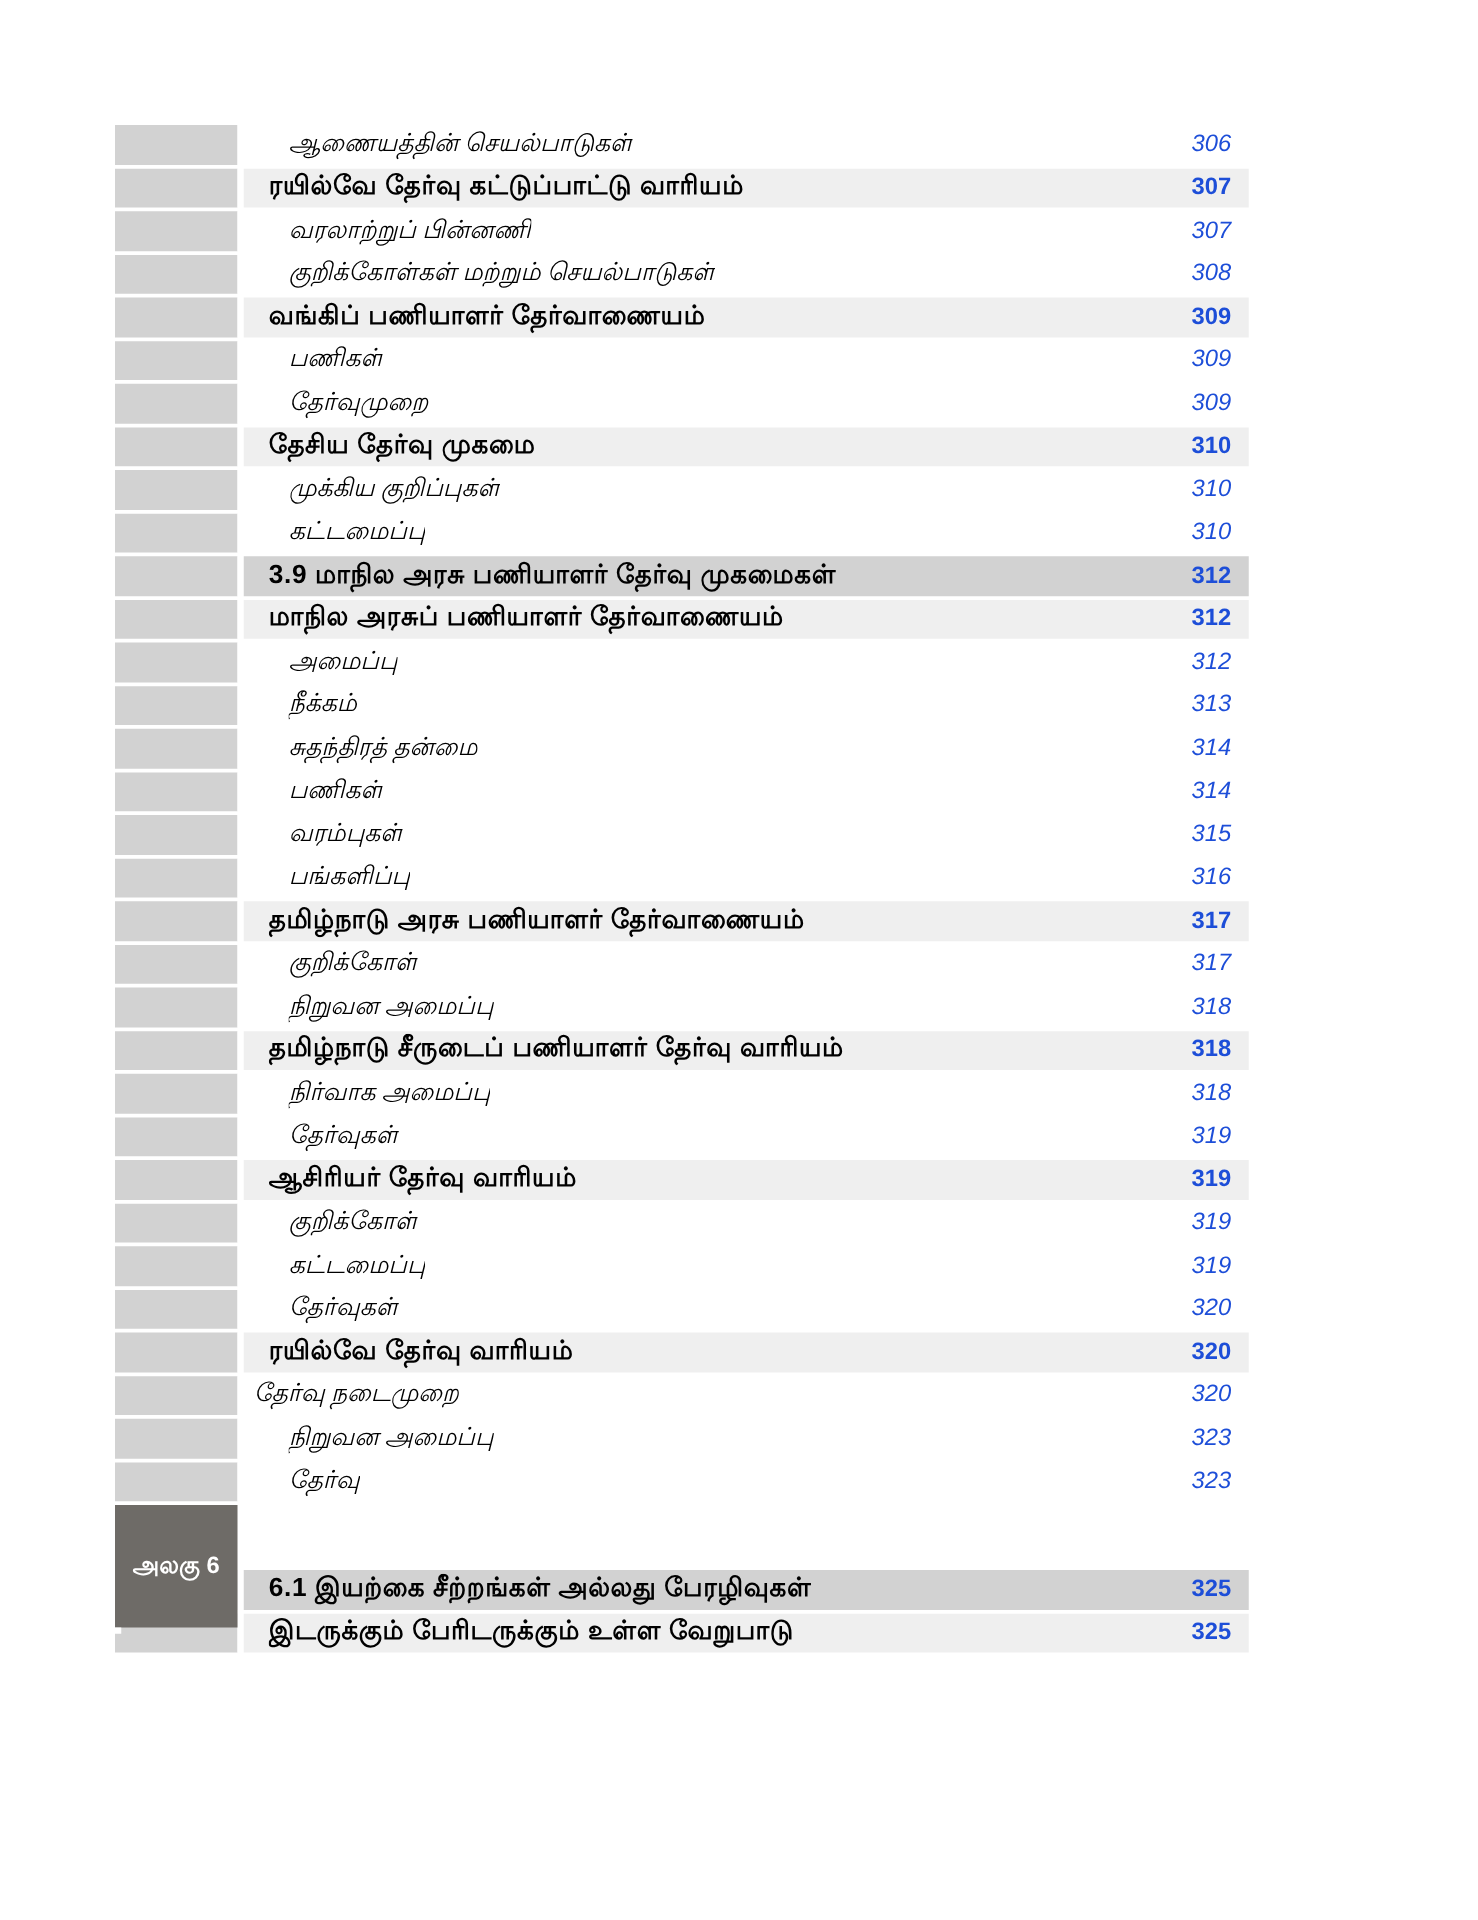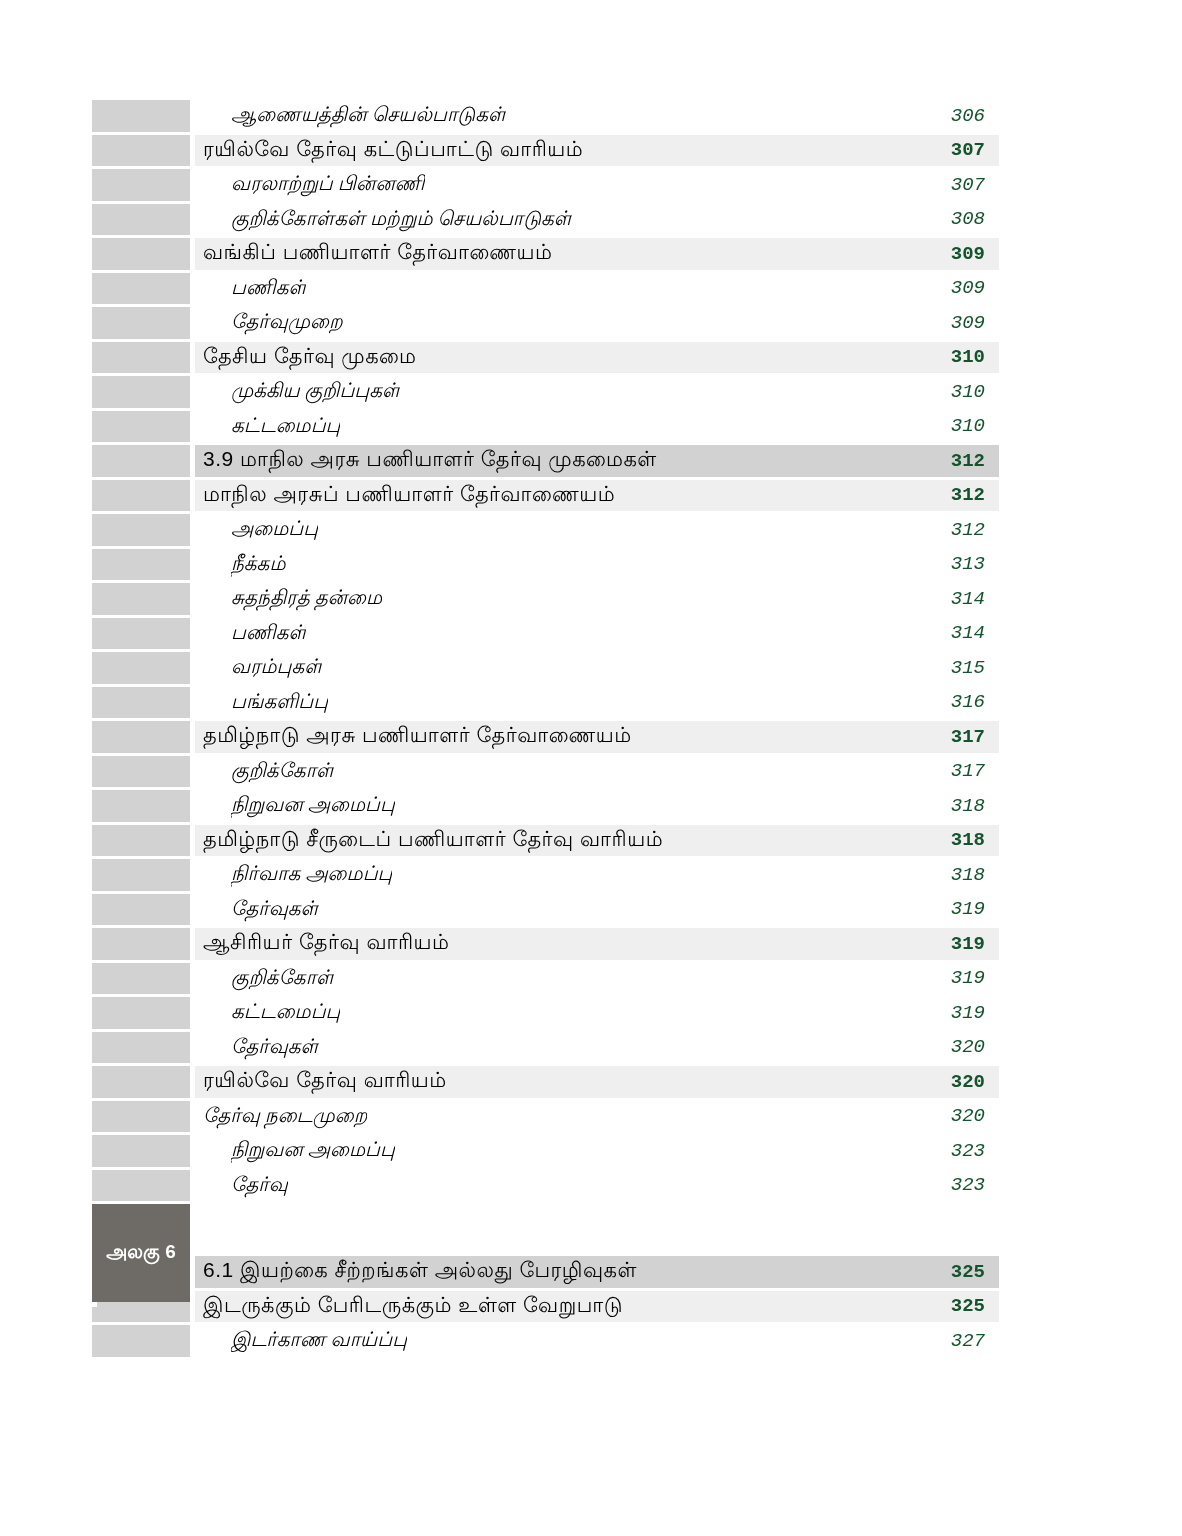--- a/index.html
+++ b/index.html
@@ -68,9 +68,9 @@
   .row.sub .main { padding-left: 36px; }
 
   .pagenum {
-    font-family: Liberation Mono, monospace;
+    font-family: Liberation Sans, sans-serif;
     font-size: 19px;
-    color: #14532d;
+    color: #1d4ed8;
     flex: 0 0 auto;
     margin-left: 12px;
   }

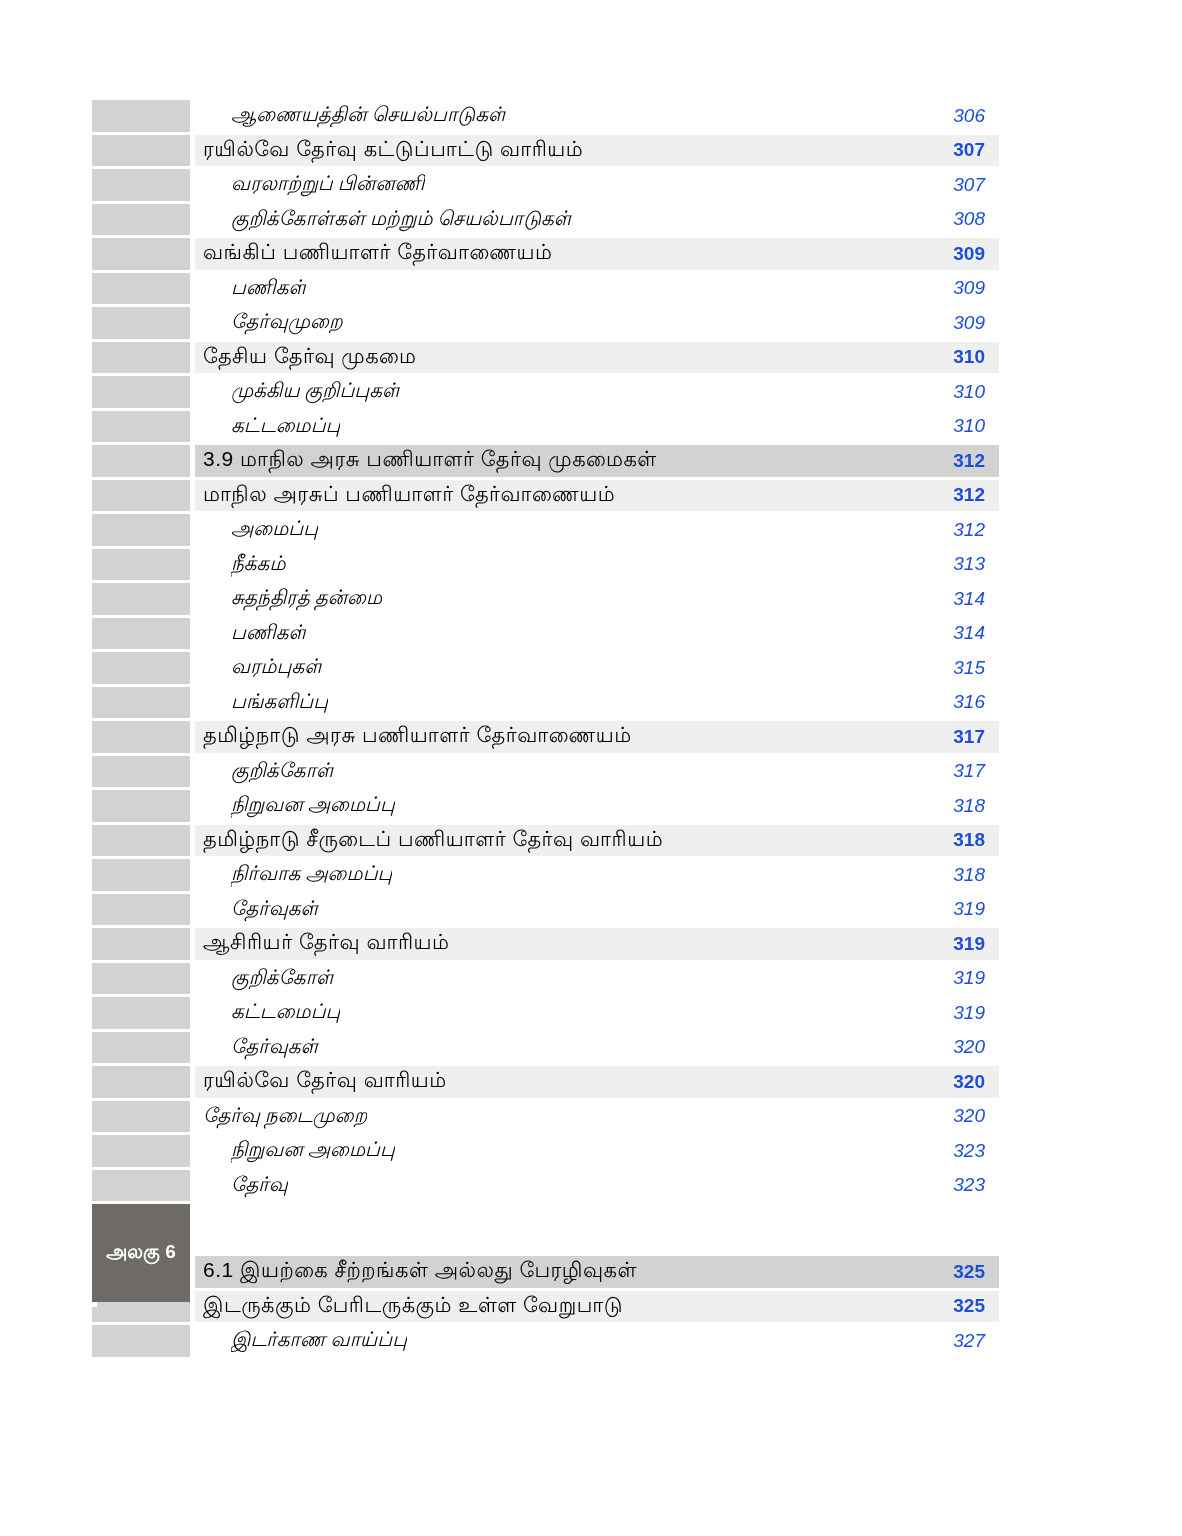--- a/index.html
+++ b/index.html
@@ -56,8 +56,9 @@
   }
   .row.main-entry .label,
   .row.section .label {
-    font-weight: normal;
+    font-weight: bold;
     letter-spacing: 0.5px;
+    margin-left: 12px;
   }
   .row.sub .label,
   .row.sub-flush .label {

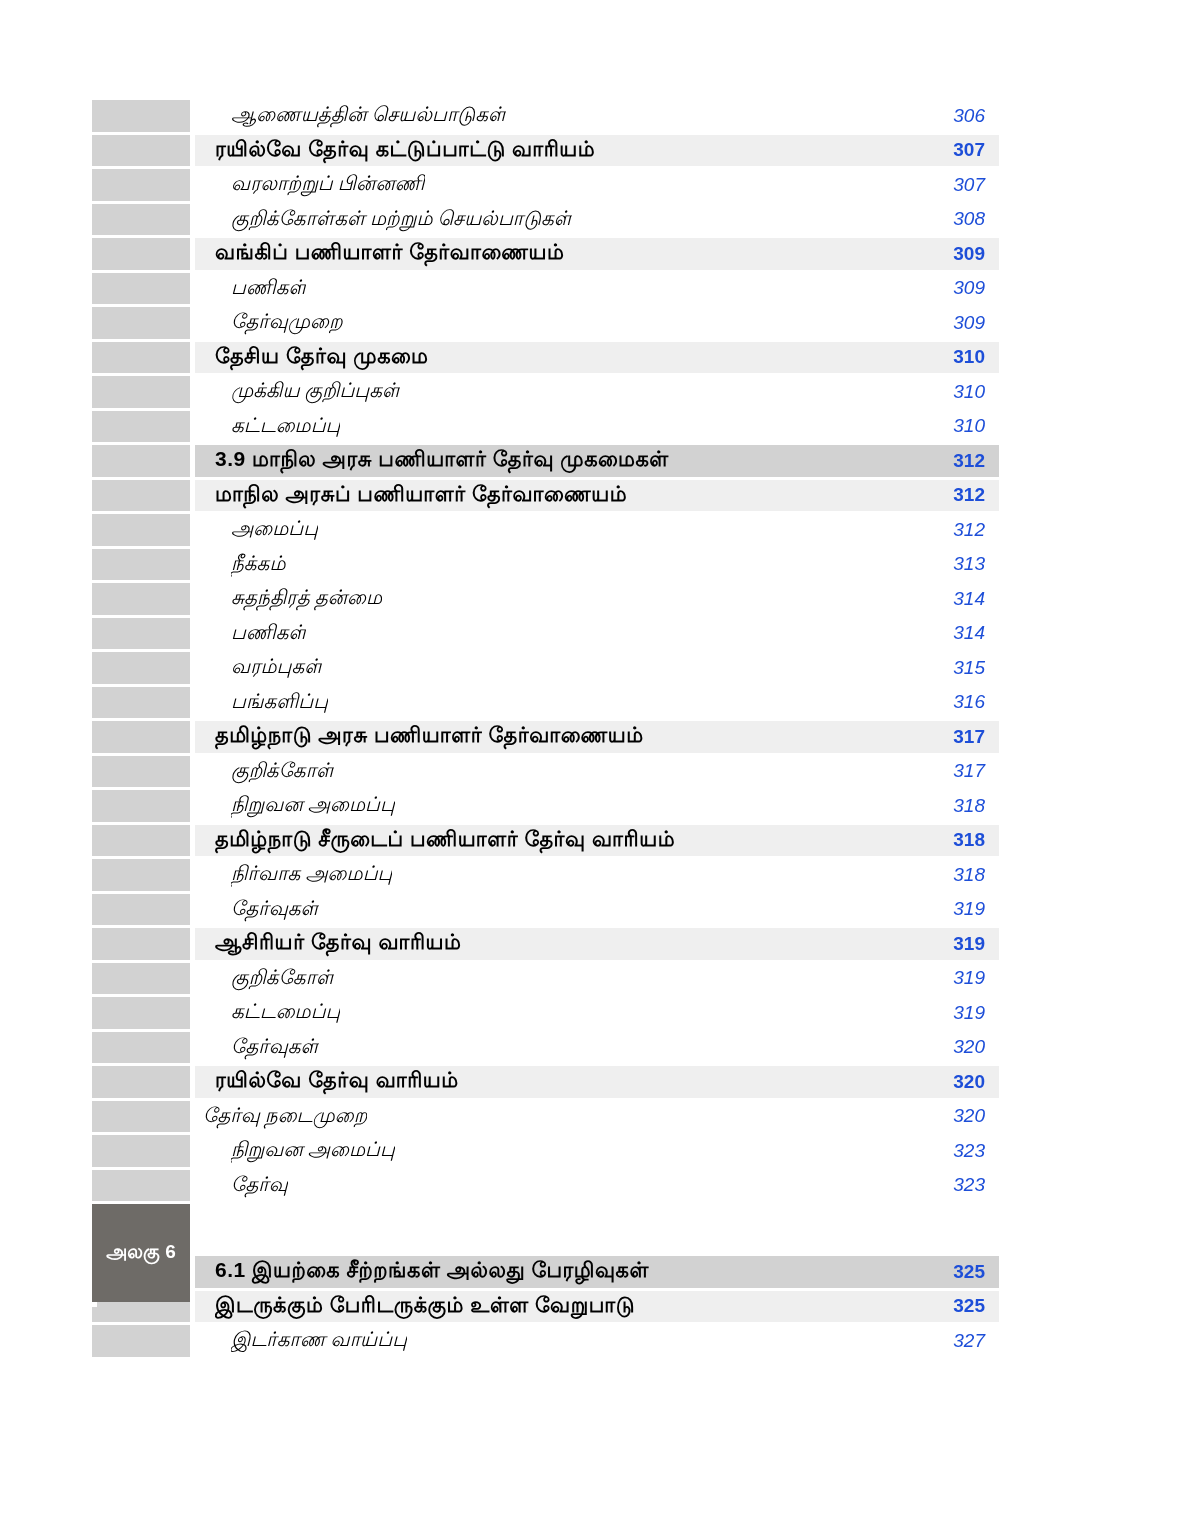--- a/index.html
+++ b/index.html
@@ -400,14 +400,6 @@
         <span class="pagenum">325</span>
       </div>
     </div>
-    <div class="row sub">
-      <div class="side"></div>
-      <div class="gap"></div>
-      <div class="main">
-        <span class="label">இடர்காண வாய்ப்பு</span>
-        <span class="pagenum">327</span>
-      </div>
-    </div>
   </div>
 
 </body></html>

